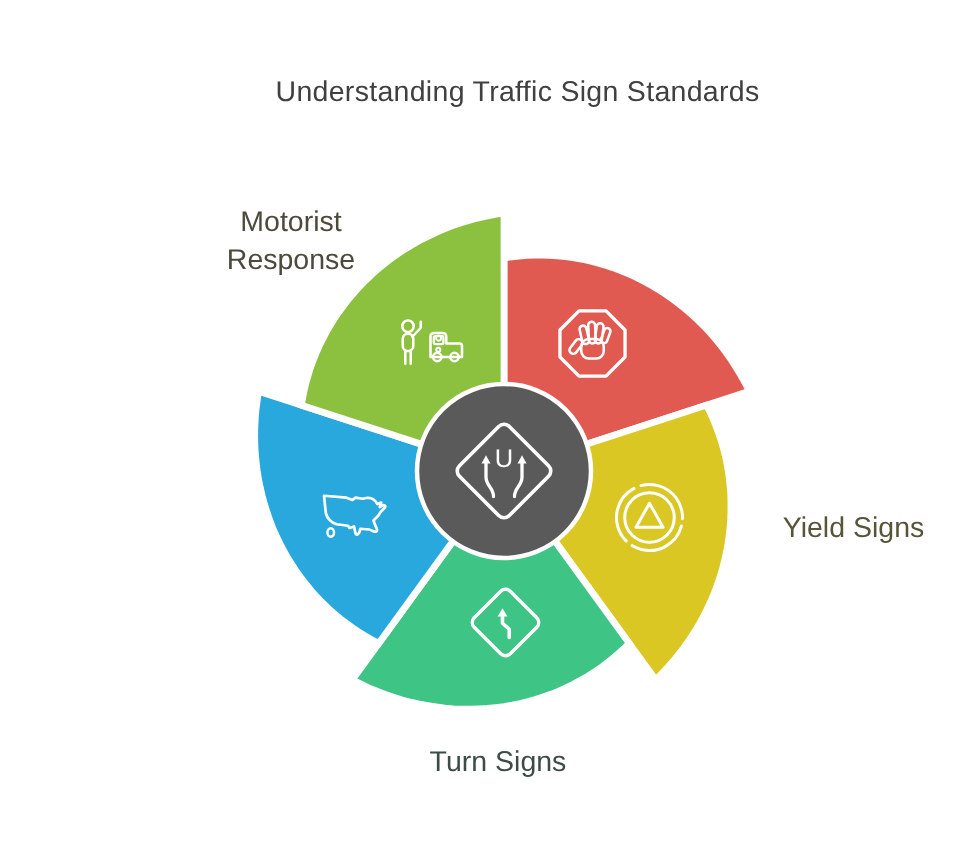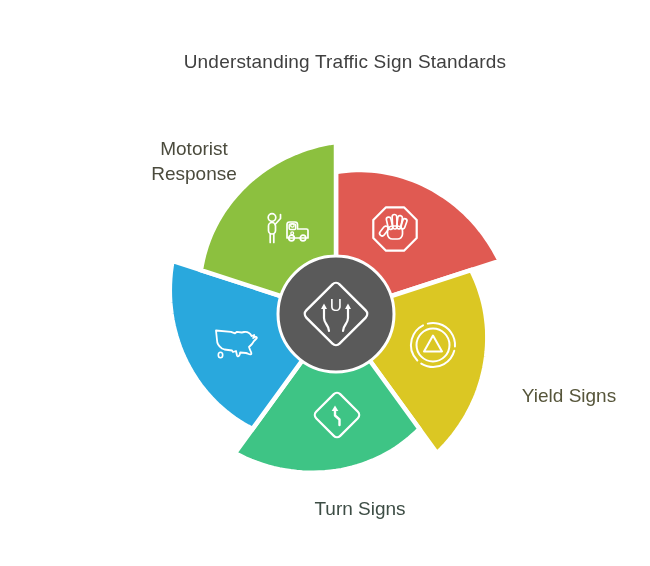--- a/index.html
+++ b/index.html
@@ -15,7 +15,7 @@
   }
   #title{left:345px;top:49px;color:#4a4a4a;white-space:nowrap;font-size:19px;letter-spacing:.2px;}
   #lbl-stop{left:496px;top:146px;color:#5e4846;white-space:nowrap;}
-  #lbl-yield{left:569px;top:340px;color:#56553a;white-space:nowrap;margin-top:43px;}
+  #lbl-yield{left:569px;top:340px;color:#56553a;white-space:nowrap;}
   #lbl-turn{left:360px;top:496px;color:#3d4d45;white-space:nowrap;}
   #lbl-consistency{left:96px;top:327px;color:#36485c;width:150px;}
   #lbl-motorist{left:194px;top:122px;color:#4b4b3d;width:120px;margin-top:14px;}

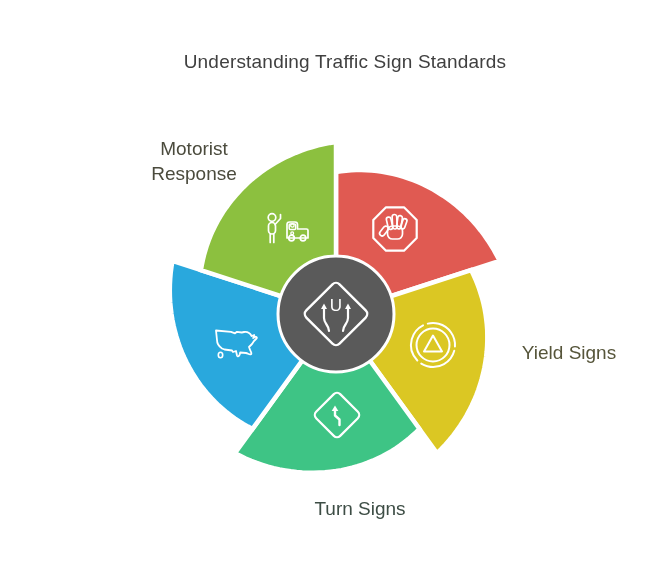--- a/index.html
+++ b/index.html
@@ -16,7 +16,7 @@
   #title{left:345px;top:49px;color:#4a4a4a;white-space:nowrap;font-size:19px;letter-spacing:.2px;}
   #lbl-stop{left:496px;top:146px;color:#5e4846;white-space:nowrap;}
   #lbl-yield{left:569px;top:340px;color:#56553a;white-space:nowrap;}
-  #lbl-turn{left:360px;top:496px;color:#3d4d45;white-space:nowrap;}
+  #lbl-turn{left:332px;top:496px;color:#3d4d45;white-space:nowrap;}
   #lbl-consistency{left:96px;top:327px;color:#36485c;width:150px;}
   #lbl-motorist{left:194px;top:122px;color:#4b4b3d;width:120px;margin-top:14px;}
   .ic{stroke:#ffffff;fill:none;stroke-linecap:round;stroke-linejoin:round;}

